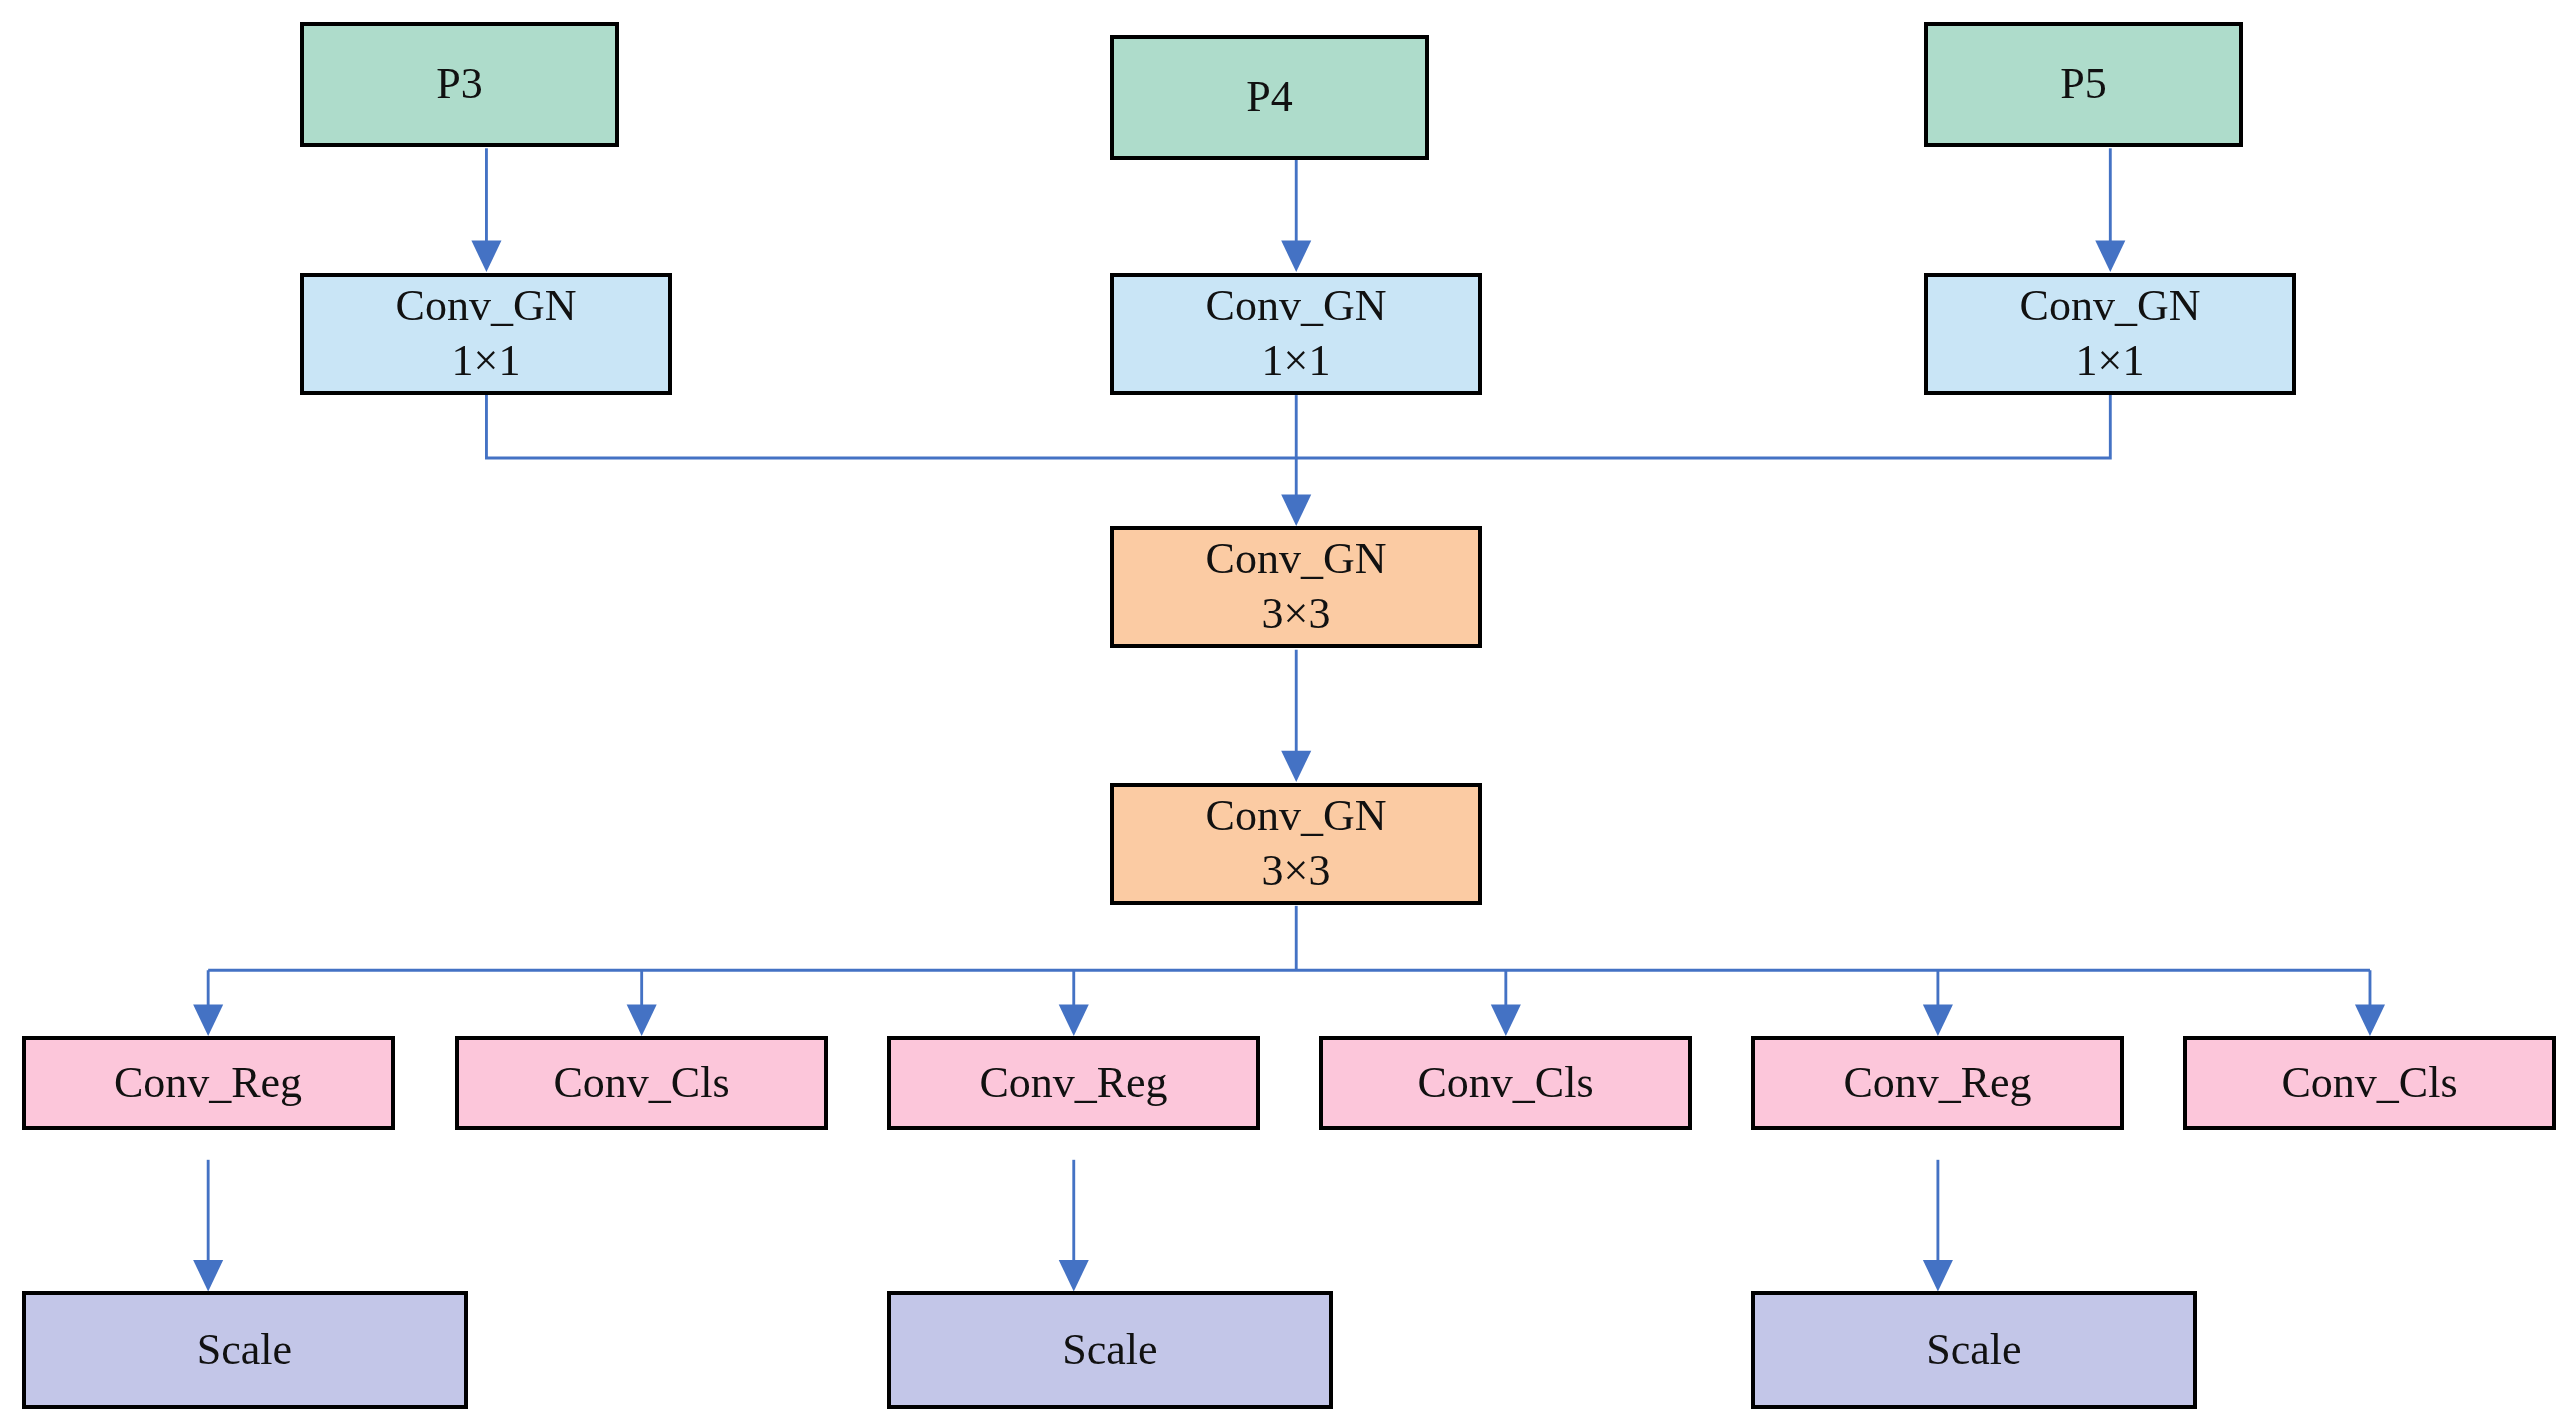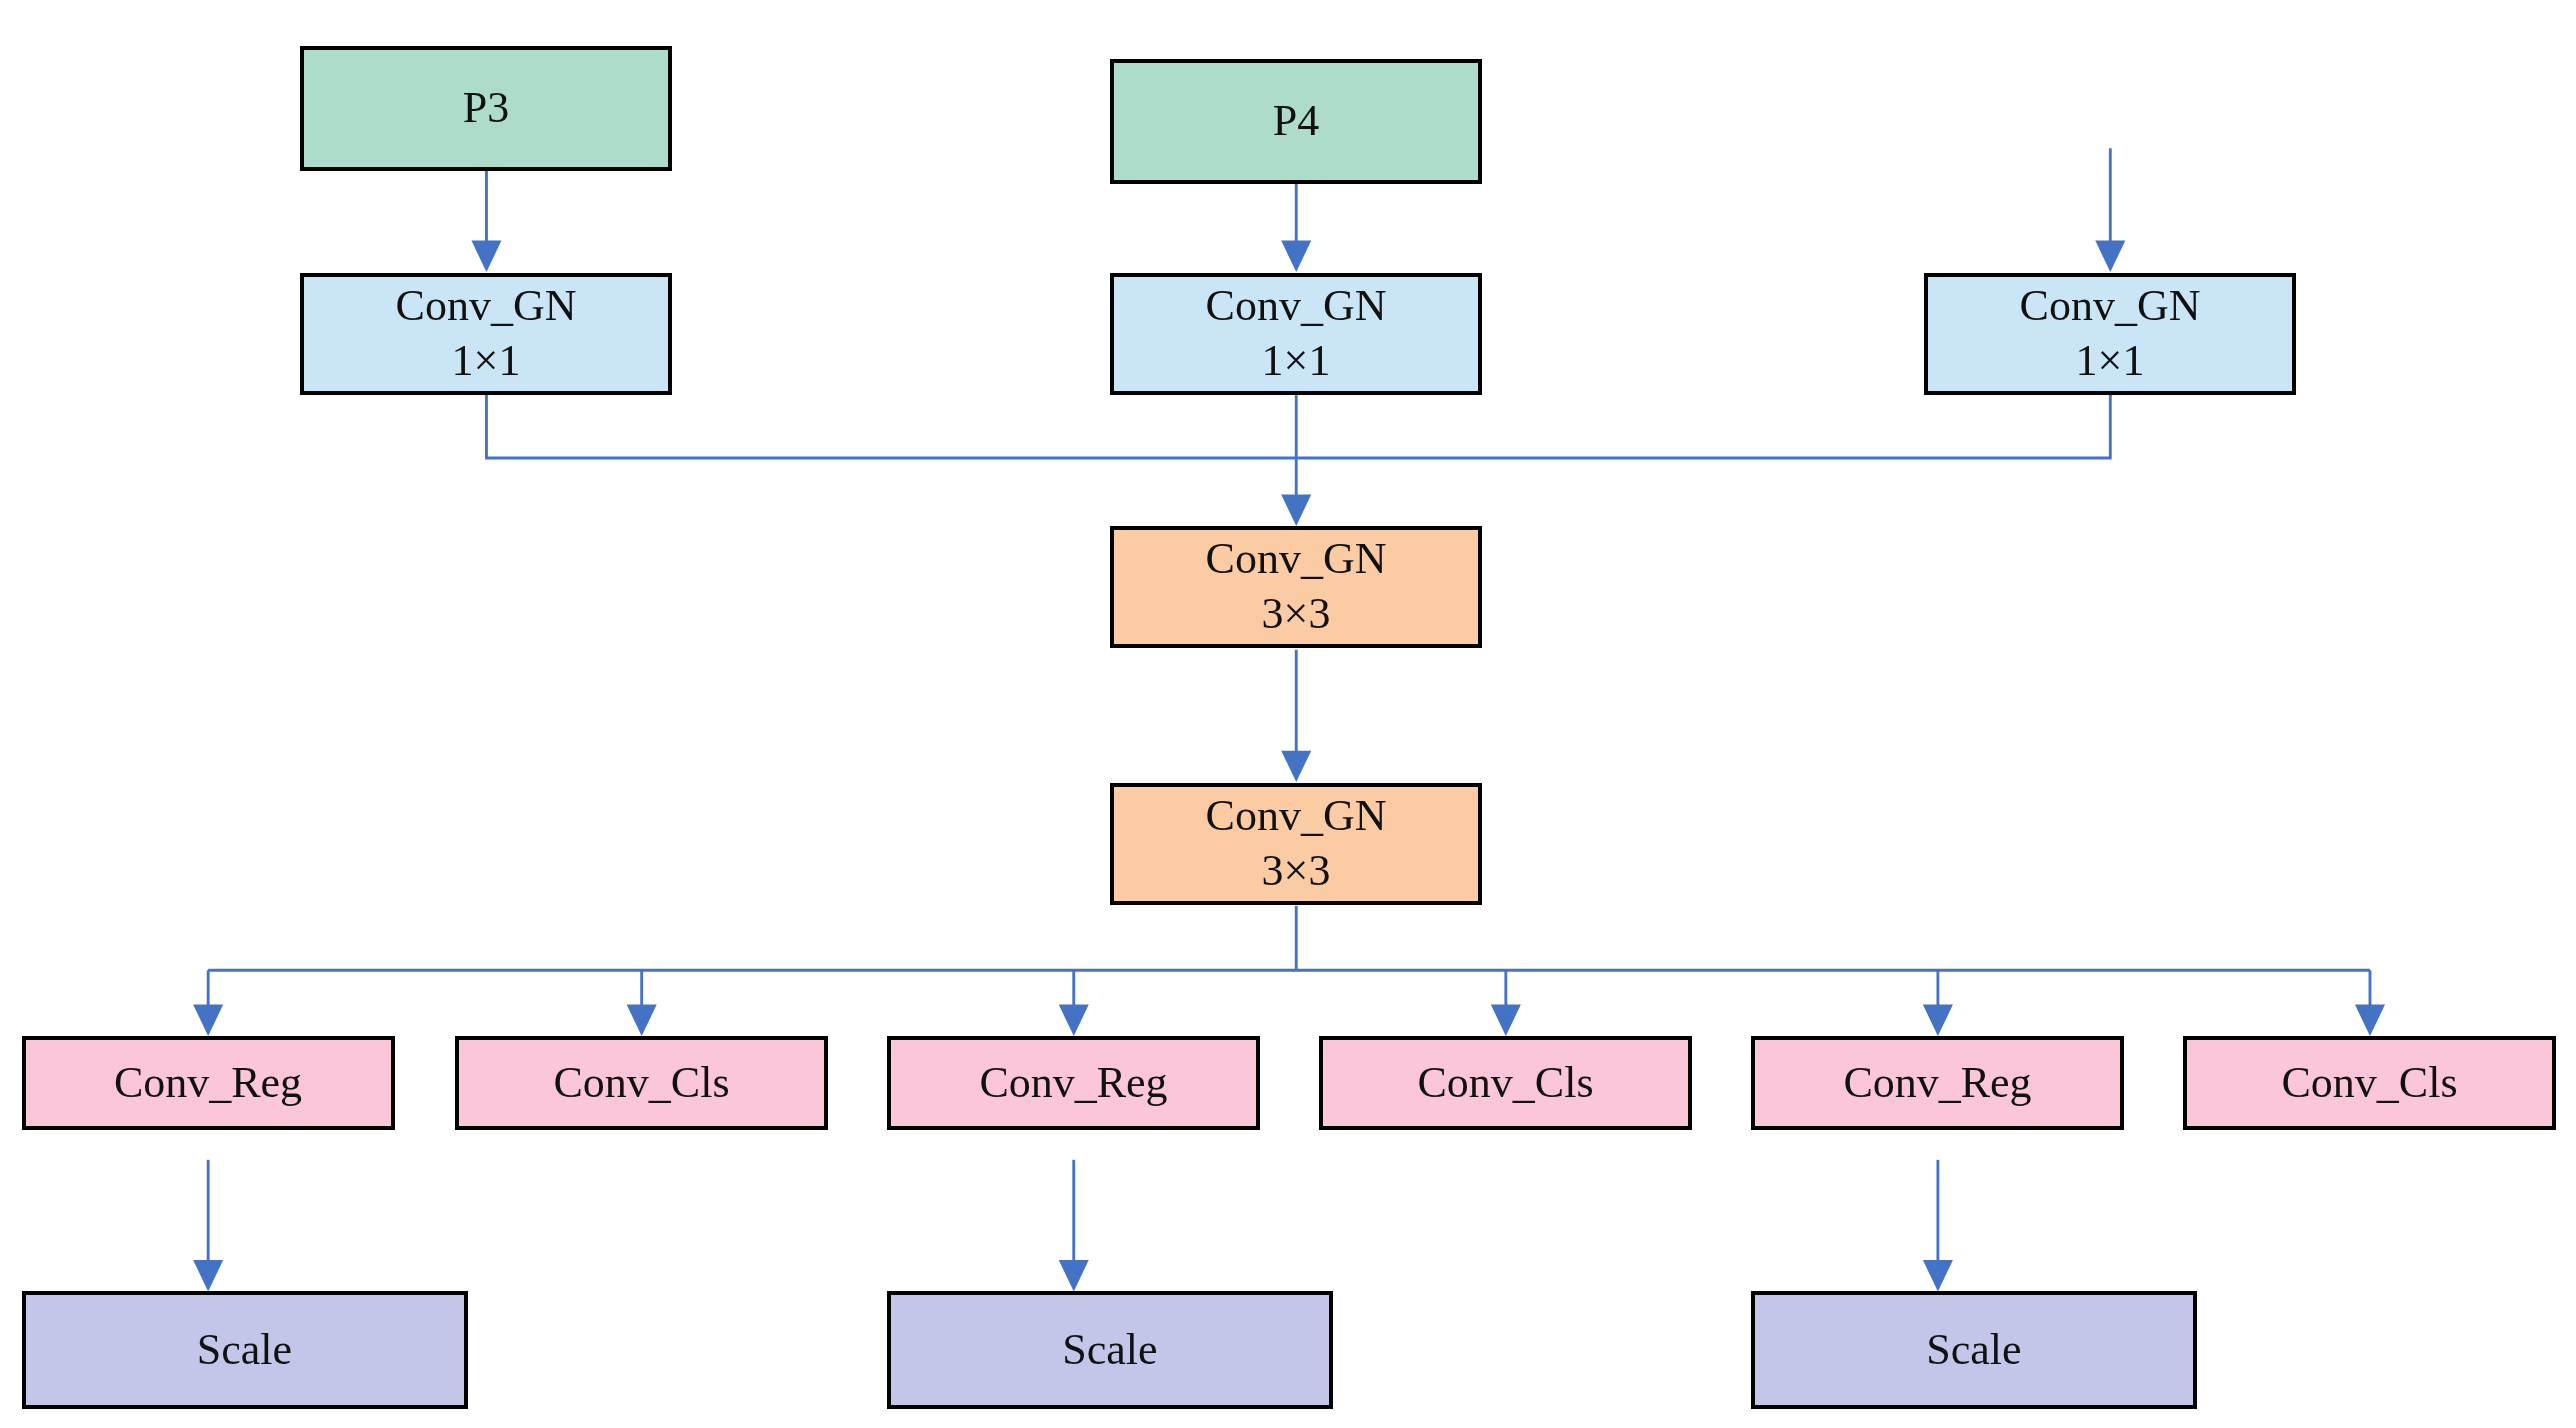--- a/index.html
+++ b/index.html
@@ -50,7 +50,7 @@
     line-height: 1.24;
   }
   .node .lbl { display: block; white-space: nowrap; }
-  .input   { width: 372px; height: 125px; background: var(--input-fill); margin-top: 24px; }
+  .input   { width: 319px; height: 125px; background: var(--input-fill); }
   .conv1x1 { width: 372px; height: 122px; background: var(--conv1x1-fill); }
   .conv3x3 { width: 372px; height: 122px; background: var(--conv3x3-fill); }
   .head    { width: 373px; height: 94px; background: var(--head-fill); justify-content: center; }

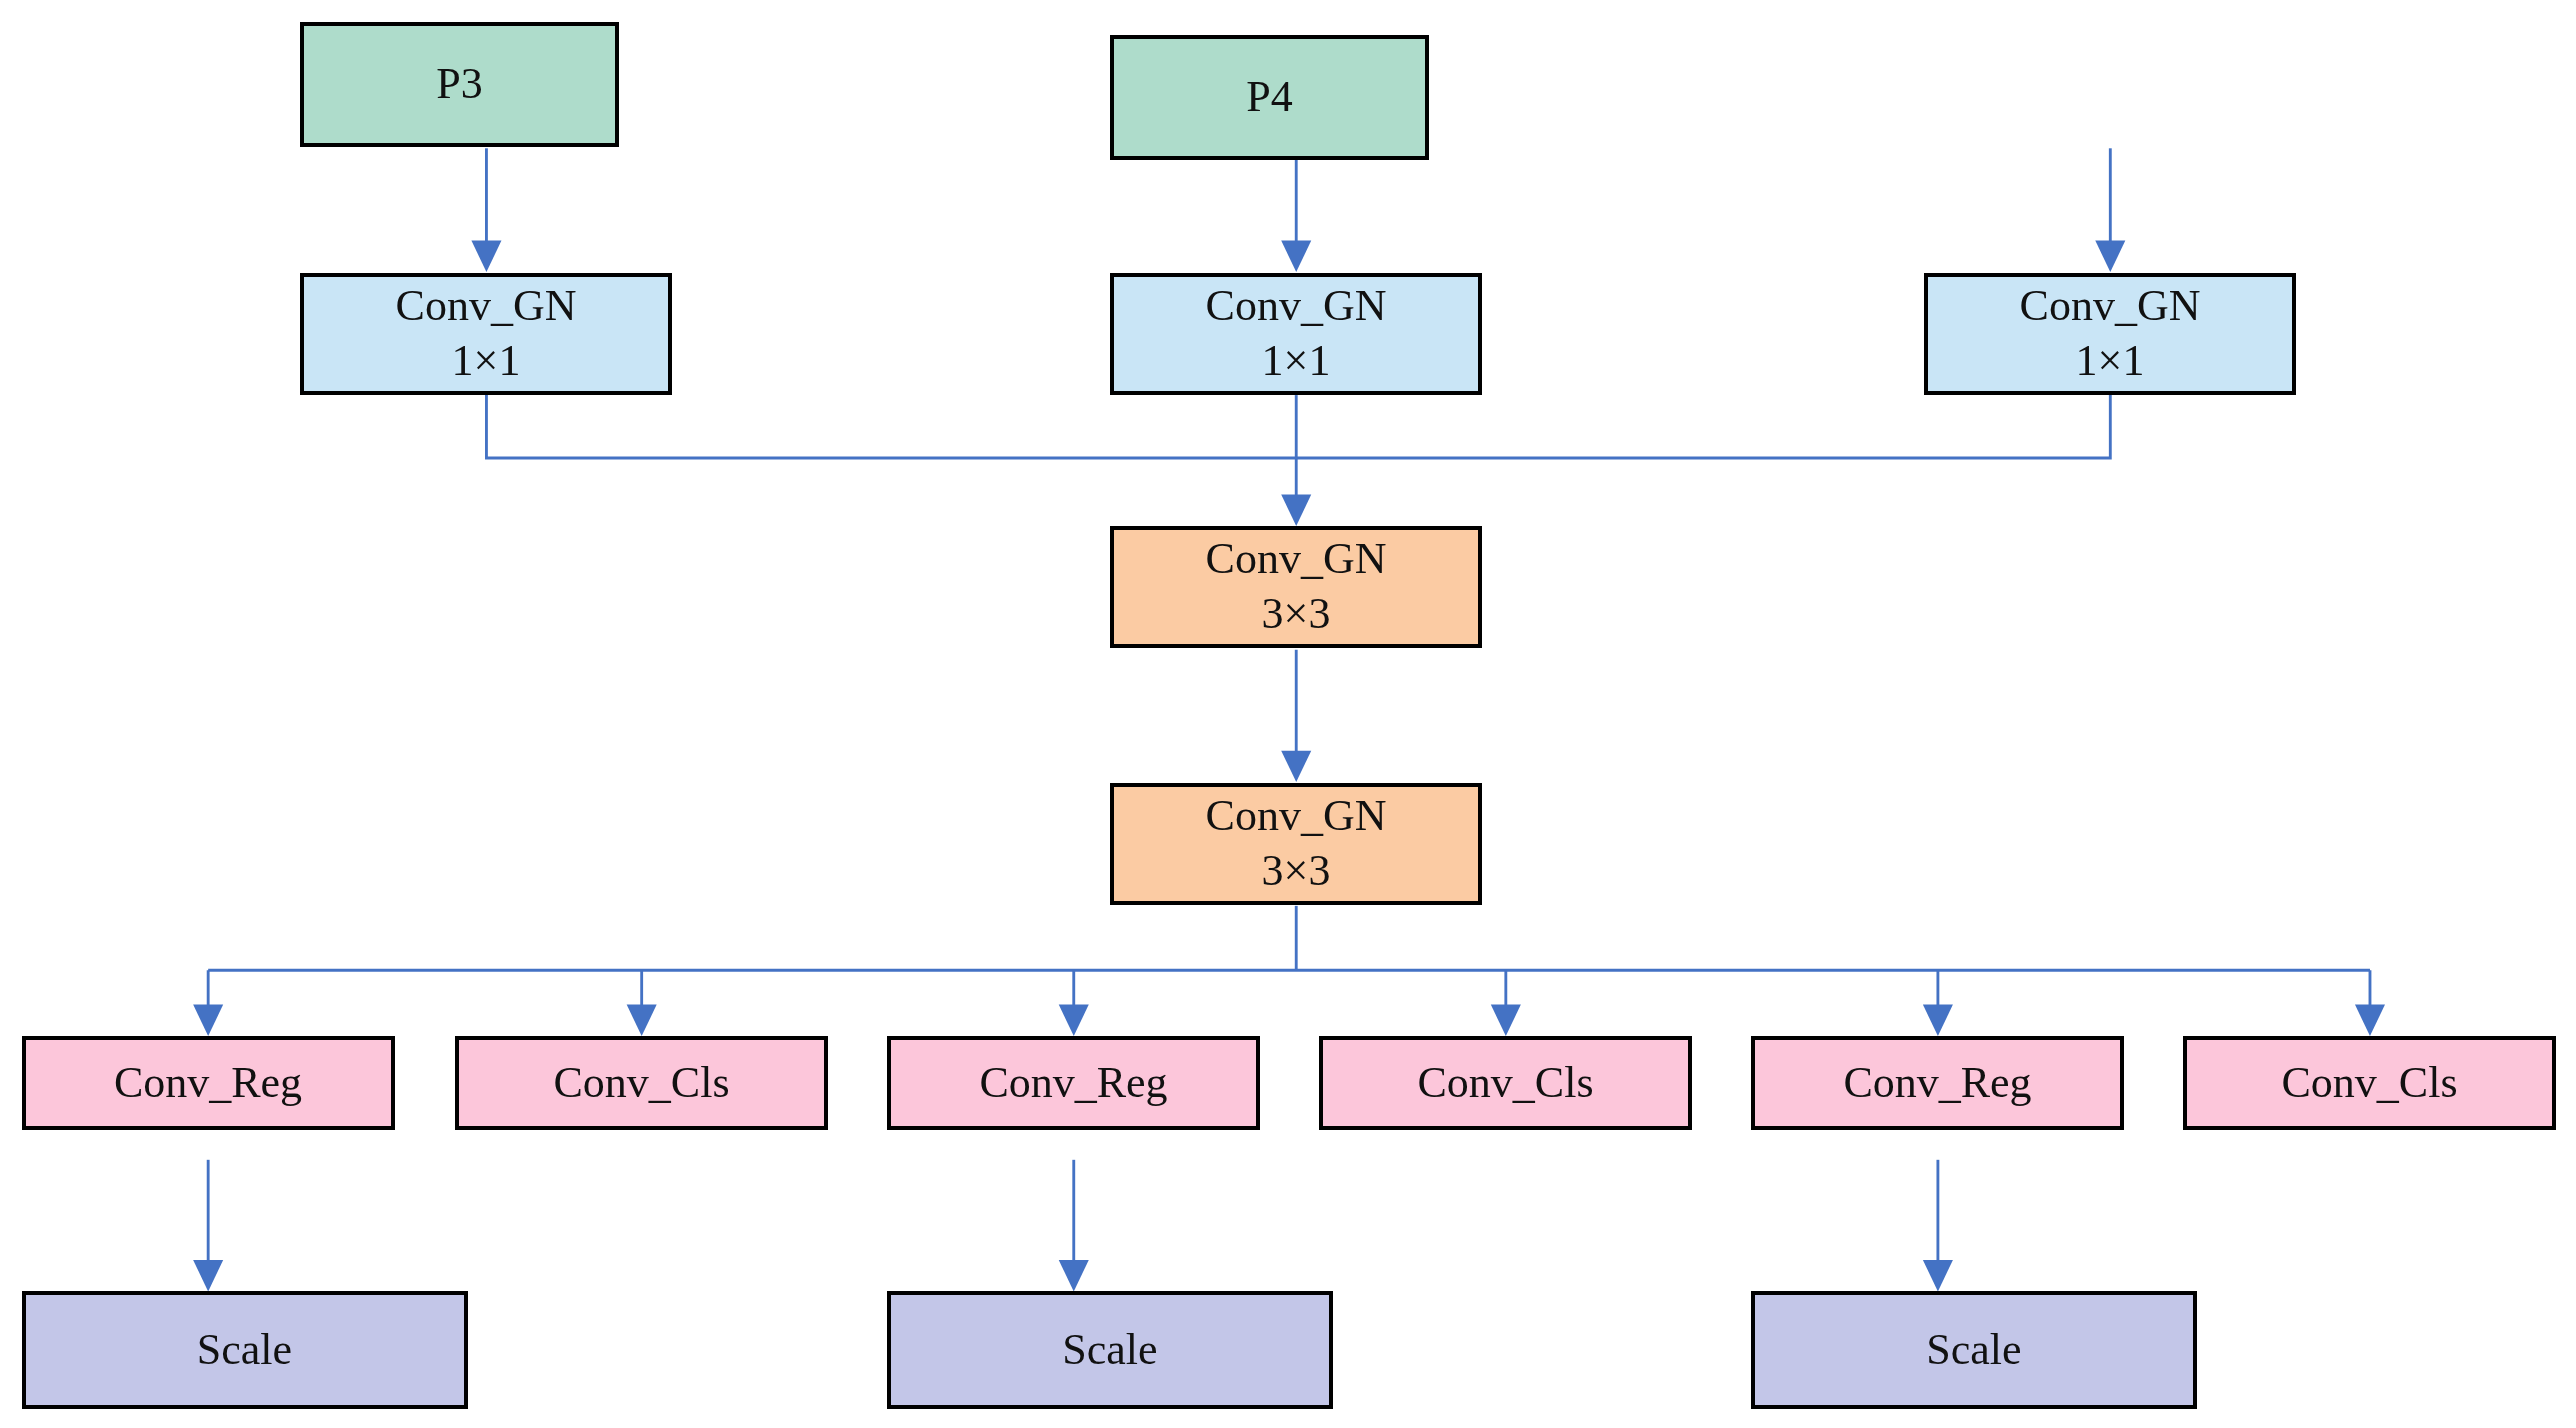--- a/index.html
+++ b/index.html
@@ -136,6 +136,9 @@
   <div class="node input" style="left:1110px; top:35px">
     <span class="lbl">P4</span>
   </div>
+  <div class="node input" style="left:1924px; top:21.5px">
+    <span class="lbl">P5</span>
+  </div>
 
   <div class="node conv1x1" style="left:300px; top:273px">
     <span class="lbl">Conv_GN</span>

